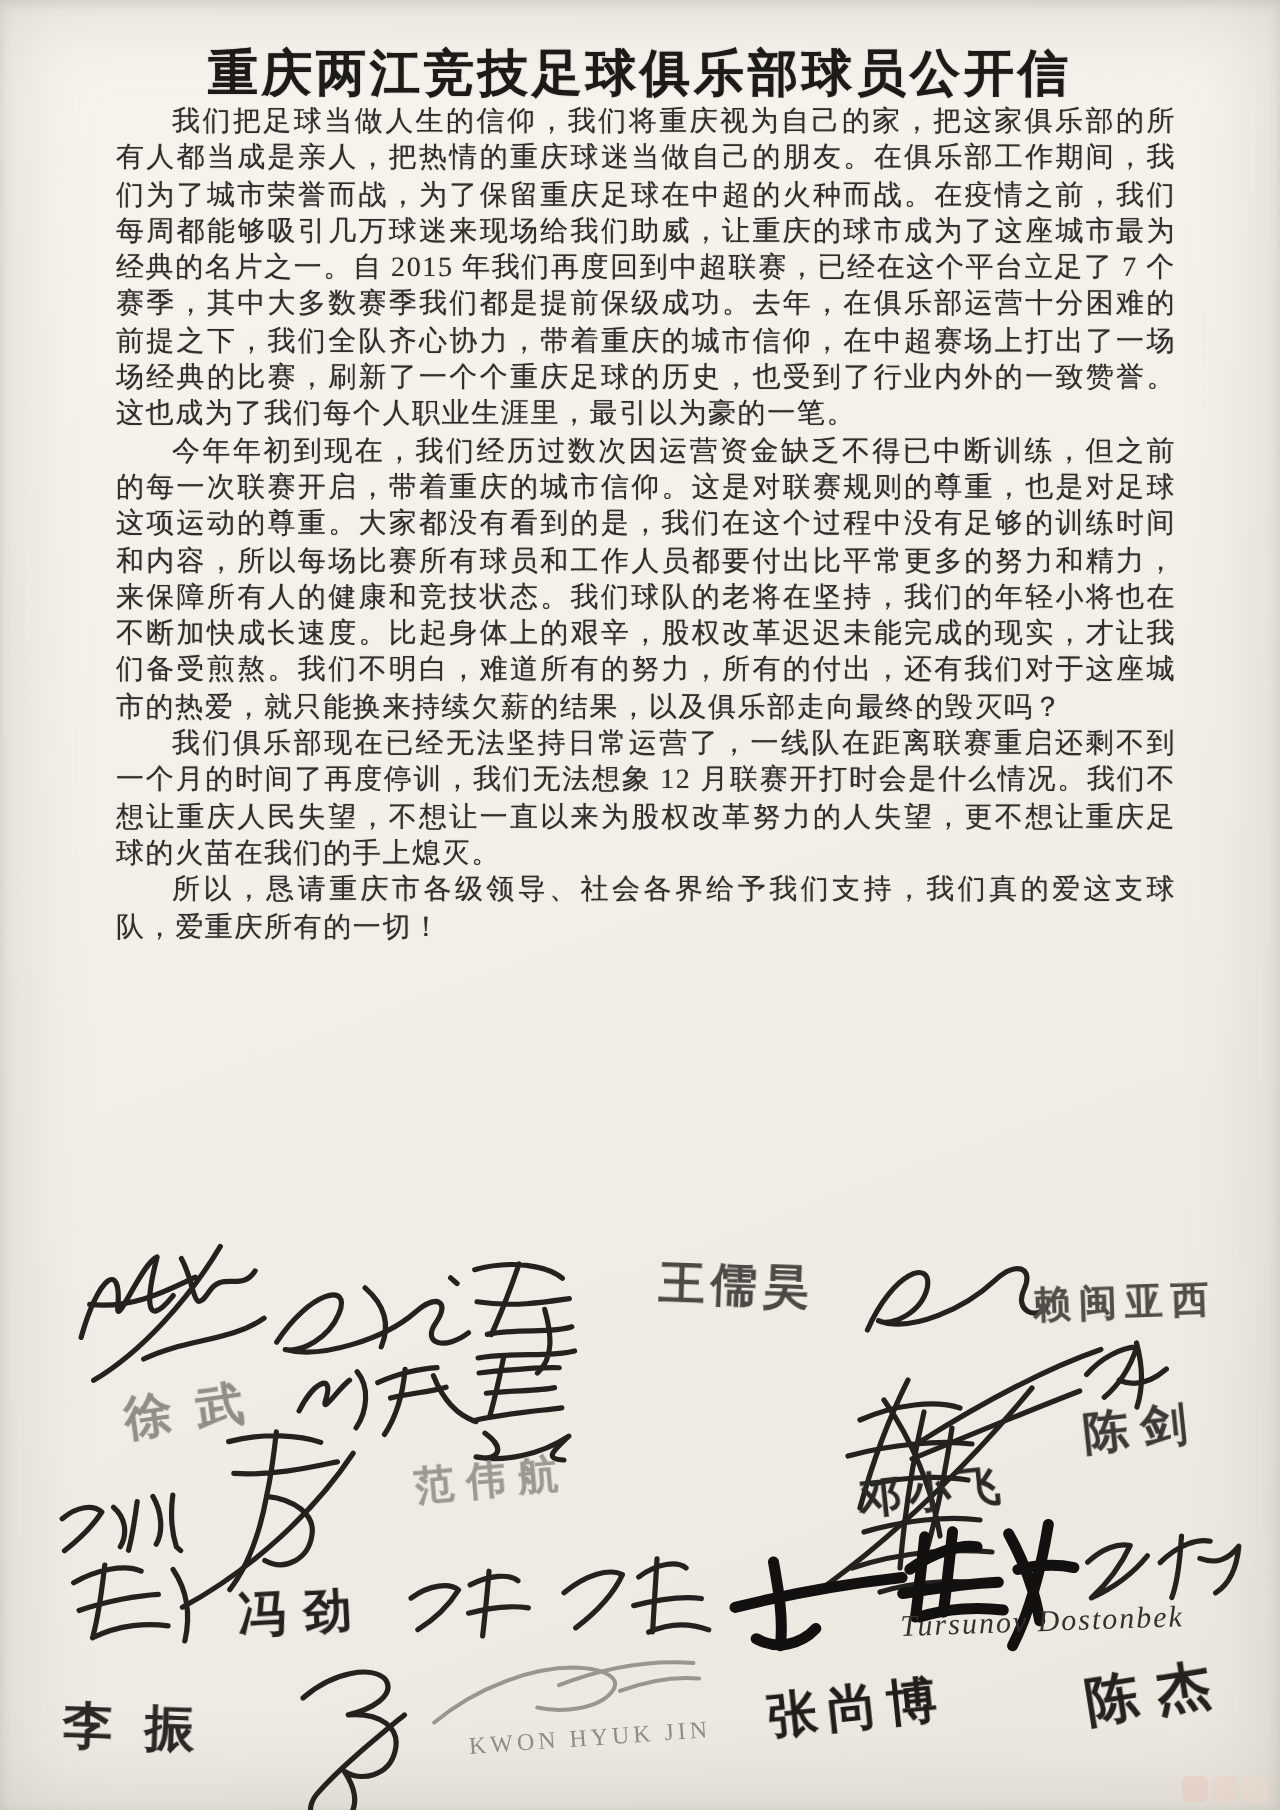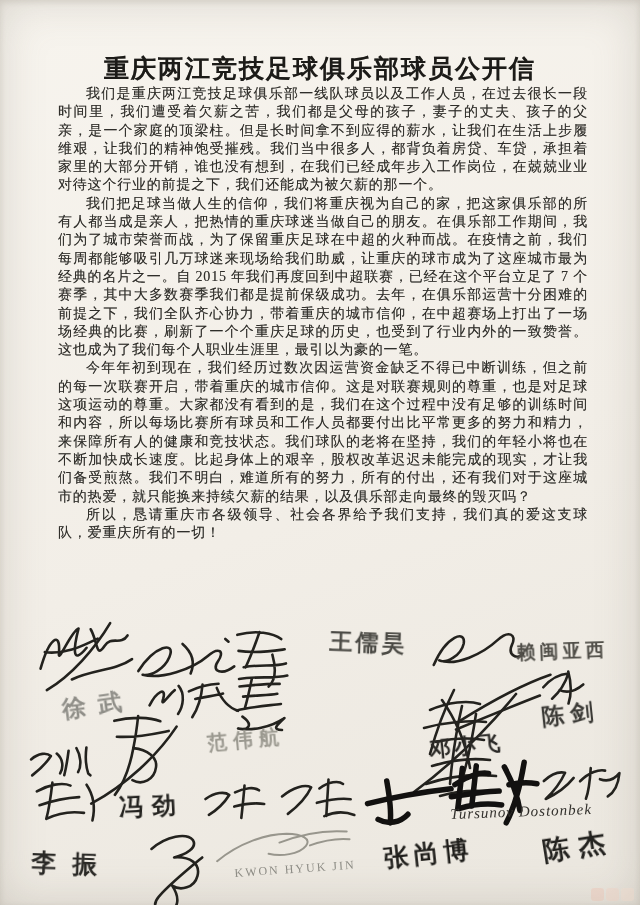--- a/index.html
+++ b/index.html
@@ -10,7 +10,7 @@
     font-family:"Liberation Serif","DejaVu Serif",serif;
   }
   .title{
-    margin:0;padding-top:52px;text-align:center;
+    margin:0;padding-top:20px;text-align:center;
     font-size:25px;font-weight:700;letter-spacing:2px;color:#1c1b18;
     text-shadow:0 0 .6px rgba(28,27,24,.55);
   }

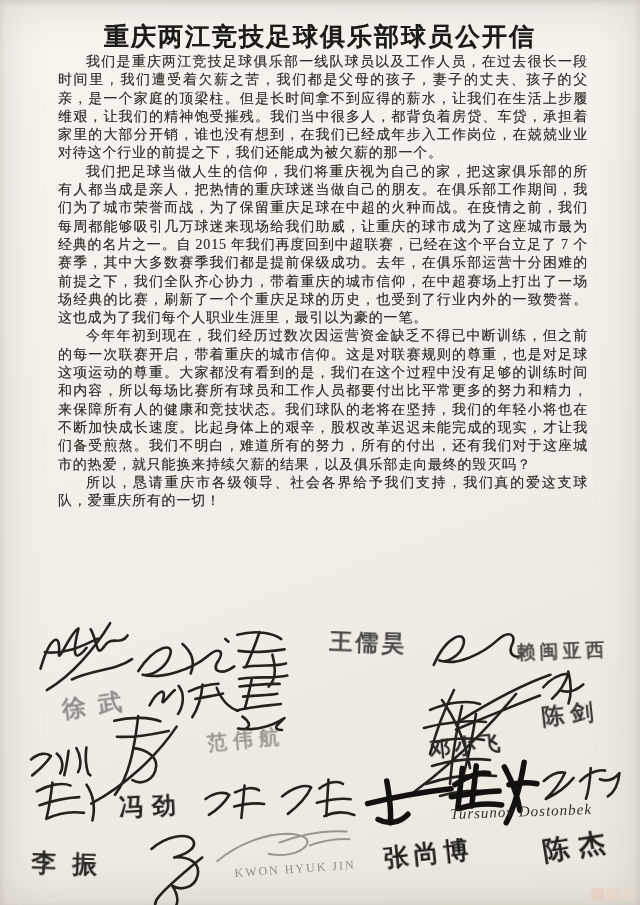--- a/index.html
+++ b/index.html
@@ -44,7 +44,6 @@
 
 
   <div class="bodytext">
-    <p>我们是重庆两江竞技足球俱乐部一线队球员以及工作人员，在过去很长一段时间里，我们遭受着欠薪之苦，我们都是父母的孩子，妻子的丈夫、孩子的父亲，是一个家庭的顶梁柱。但是长时间拿不到应得的薪水，让我们在生活上步履维艰，让我们的精神饱受摧残。我们当中很多人，都背负着房贷、车贷，承担着家里的大部分开销，谁也没有想到，在我们已经成年步入工作岗位，在兢兢业业对待这个行业的前提之下，我们还能成为被欠薪的那一个。</p>
     <p>我们把足球当做人生的信仰，我们将重庆视为自己的家，把这家俱乐部的所有人都当成是亲人，把热情的重庆球迷当做自己的朋友。在俱乐部工作期间，我们为了城市荣誉而战，为了保留重庆足球在中超的火种而战。在疫情之前，我们每周都能够吸引几万球迷来现场给我们助威，让重庆的球市成为了这座城市最为经典的名片之一。自 2015 年我们再度回到中超联赛，已经在这个平台立足了 7 个赛季，其中大多数赛季我们都是提前保级成功。去年，在俱乐部运营十分困难的前提之下，我们全队齐心协力，带着重庆的城市信仰，在中超赛场上打出了一场场经典的比赛，刷新了一个个重庆足球的历史，也受到了行业内外的一致赞誉。这也成为了我们每个人职业生涯里，最引以为豪的一笔。</p>
     <p>今年年初到现在，我们经历过数次因运营资金缺乏不得已中断训练，但之前的每一次联赛开启，带着重庆的城市信仰。这是对联赛规则的尊重，也是对足球这项运动的尊重。大家都没有看到的是，我们在这个过程中没有足够的训练时间和内容，所以每场比赛所有球员和工作人员都要付出比平常更多的努力和精力，来保障所有人的健康和竞技状态。我们球队的老将在坚持，我们的年轻小将也在不断加快成长速度。比起身体上的艰辛，股权改革迟迟未能完成的现实，才让我们备受煎熬。我们不明白，难道所有的努力，所有的付出，还有我们对于这座城市的热爱，就只能换来持续欠薪的结果，以及俱乐部走向最终的毁灭吗？</p>
     <p>所以，恳请重庆市各级领导、社会各界给予我们支持，我们真的爱这支球队，爱重庆所有的一切！</p>

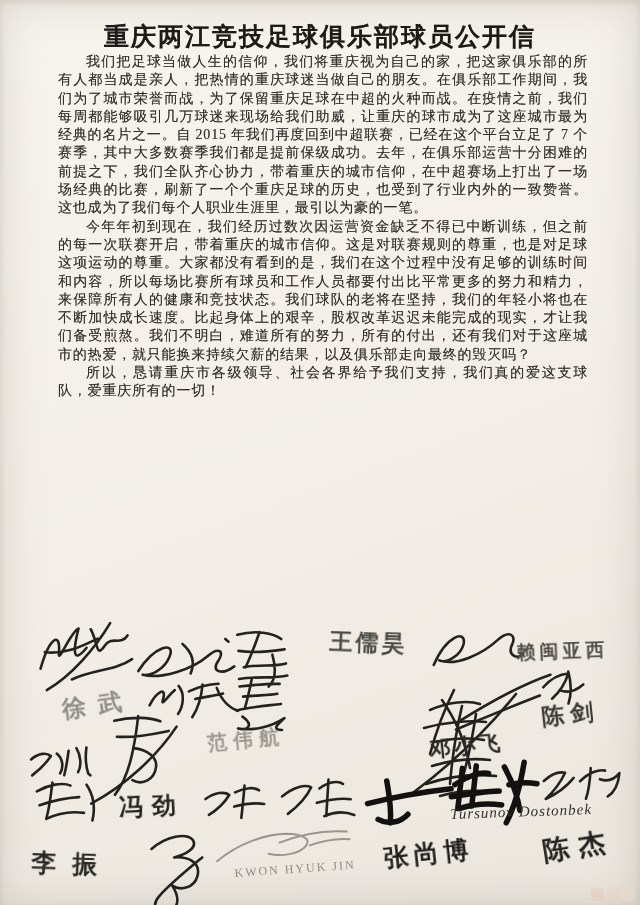--- a/index.html
+++ b/index.html
@@ -46,6 +46,7 @@
   <div class="bodytext">
     <p>我们把足球当做人生的信仰，我们将重庆视为自己的家，把这家俱乐部的所有人都当成是亲人，把热情的重庆球迷当做自己的朋友。在俱乐部工作期间，我们为了城市荣誉而战，为了保留重庆足球在中超的火种而战。在疫情之前，我们每周都能够吸引几万球迷来现场给我们助威，让重庆的球市成为了这座城市最为经典的名片之一。自 2015 年我们再度回到中超联赛，已经在这个平台立足了 7 个赛季，其中大多数赛季我们都是提前保级成功。去年，在俱乐部运营十分困难的前提之下，我们全队齐心协力，带着重庆的城市信仰，在中超赛场上打出了一场场经典的比赛，刷新了一个个重庆足球的历史，也受到了行业内外的一致赞誉。这也成为了我们每个人职业生涯里，最引以为豪的一笔。</p>
     <p>今年年初到现在，我们经历过数次因运营资金缺乏不得已中断训练，但之前的每一次联赛开启，带着重庆的城市信仰。这是对联赛规则的尊重，也是对足球这项运动的尊重。大家都没有看到的是，我们在这个过程中没有足够的训练时间和内容，所以每场比赛所有球员和工作人员都要付出比平常更多的努力和精力，来保障所有人的健康和竞技状态。我们球队的老将在坚持，我们的年轻小将也在不断加快成长速度。比起身体上的艰辛，股权改革迟迟未能完成的现实，才让我们备受煎熬。我们不明白，难道所有的努力，所有的付出，还有我们对于这座城市的热爱，就只能换来持续欠薪的结果，以及俱乐部走向最终的毁灭吗？</p>
+    <p>我们俱乐部现在已经无法坚持日常运营了，一线队在距离联赛重启还剩不到一个月的时间了再度停训，我们无法想象 12 月联赛开打时会是什么情况。我们不想让重庆人民失望，不想让一直以来为股权改革努力的人失望，更不想让重庆足球的火苗在我们的手上熄灭。</p>
     <p>所以，恳请重庆市各级领导、社会各界给予我们支持，我们真的爱这支球队，爱重庆所有的一切！</p>
   </div>
 

